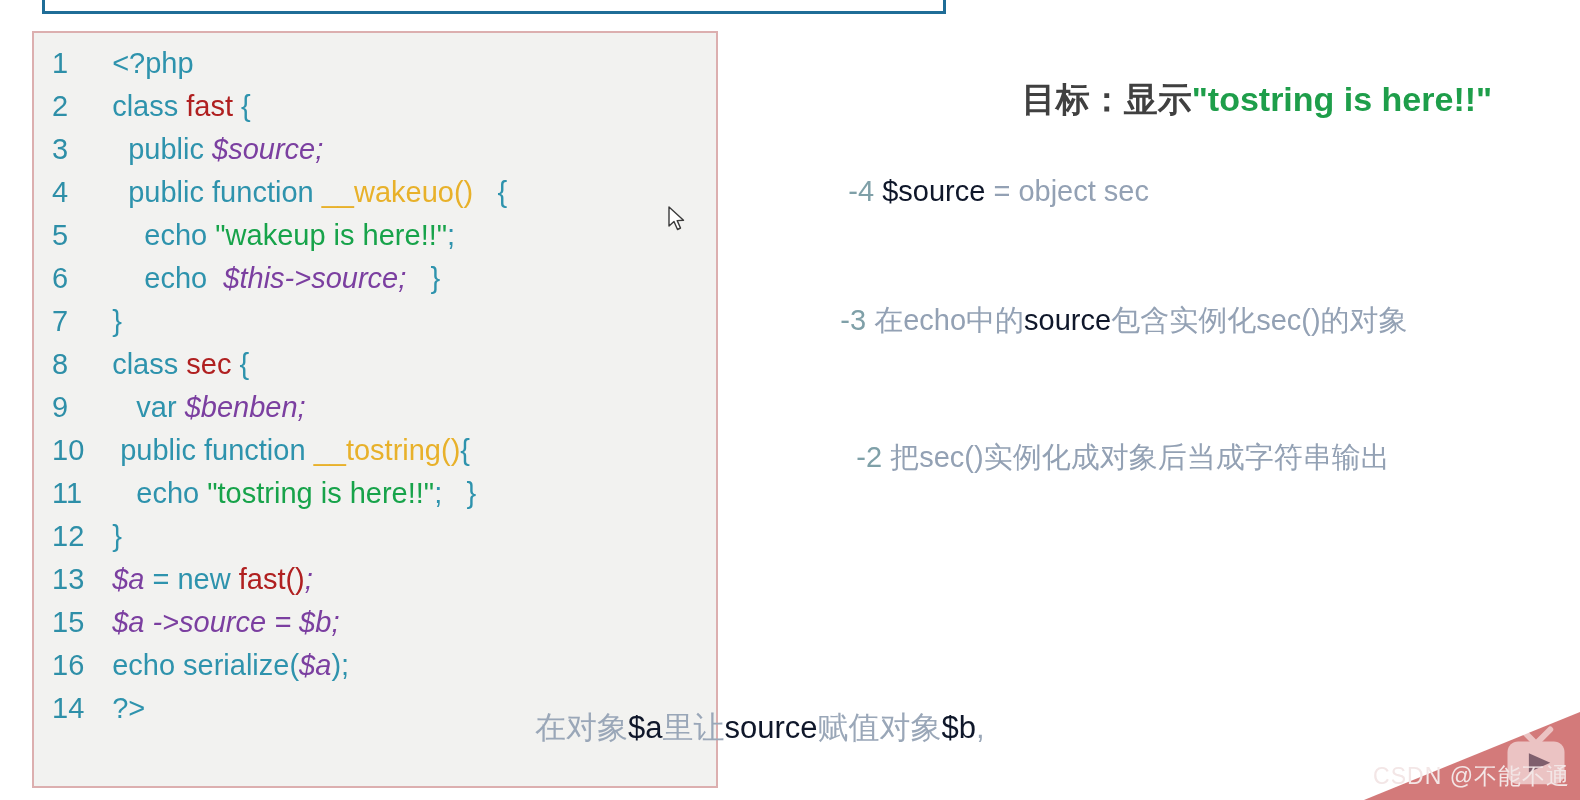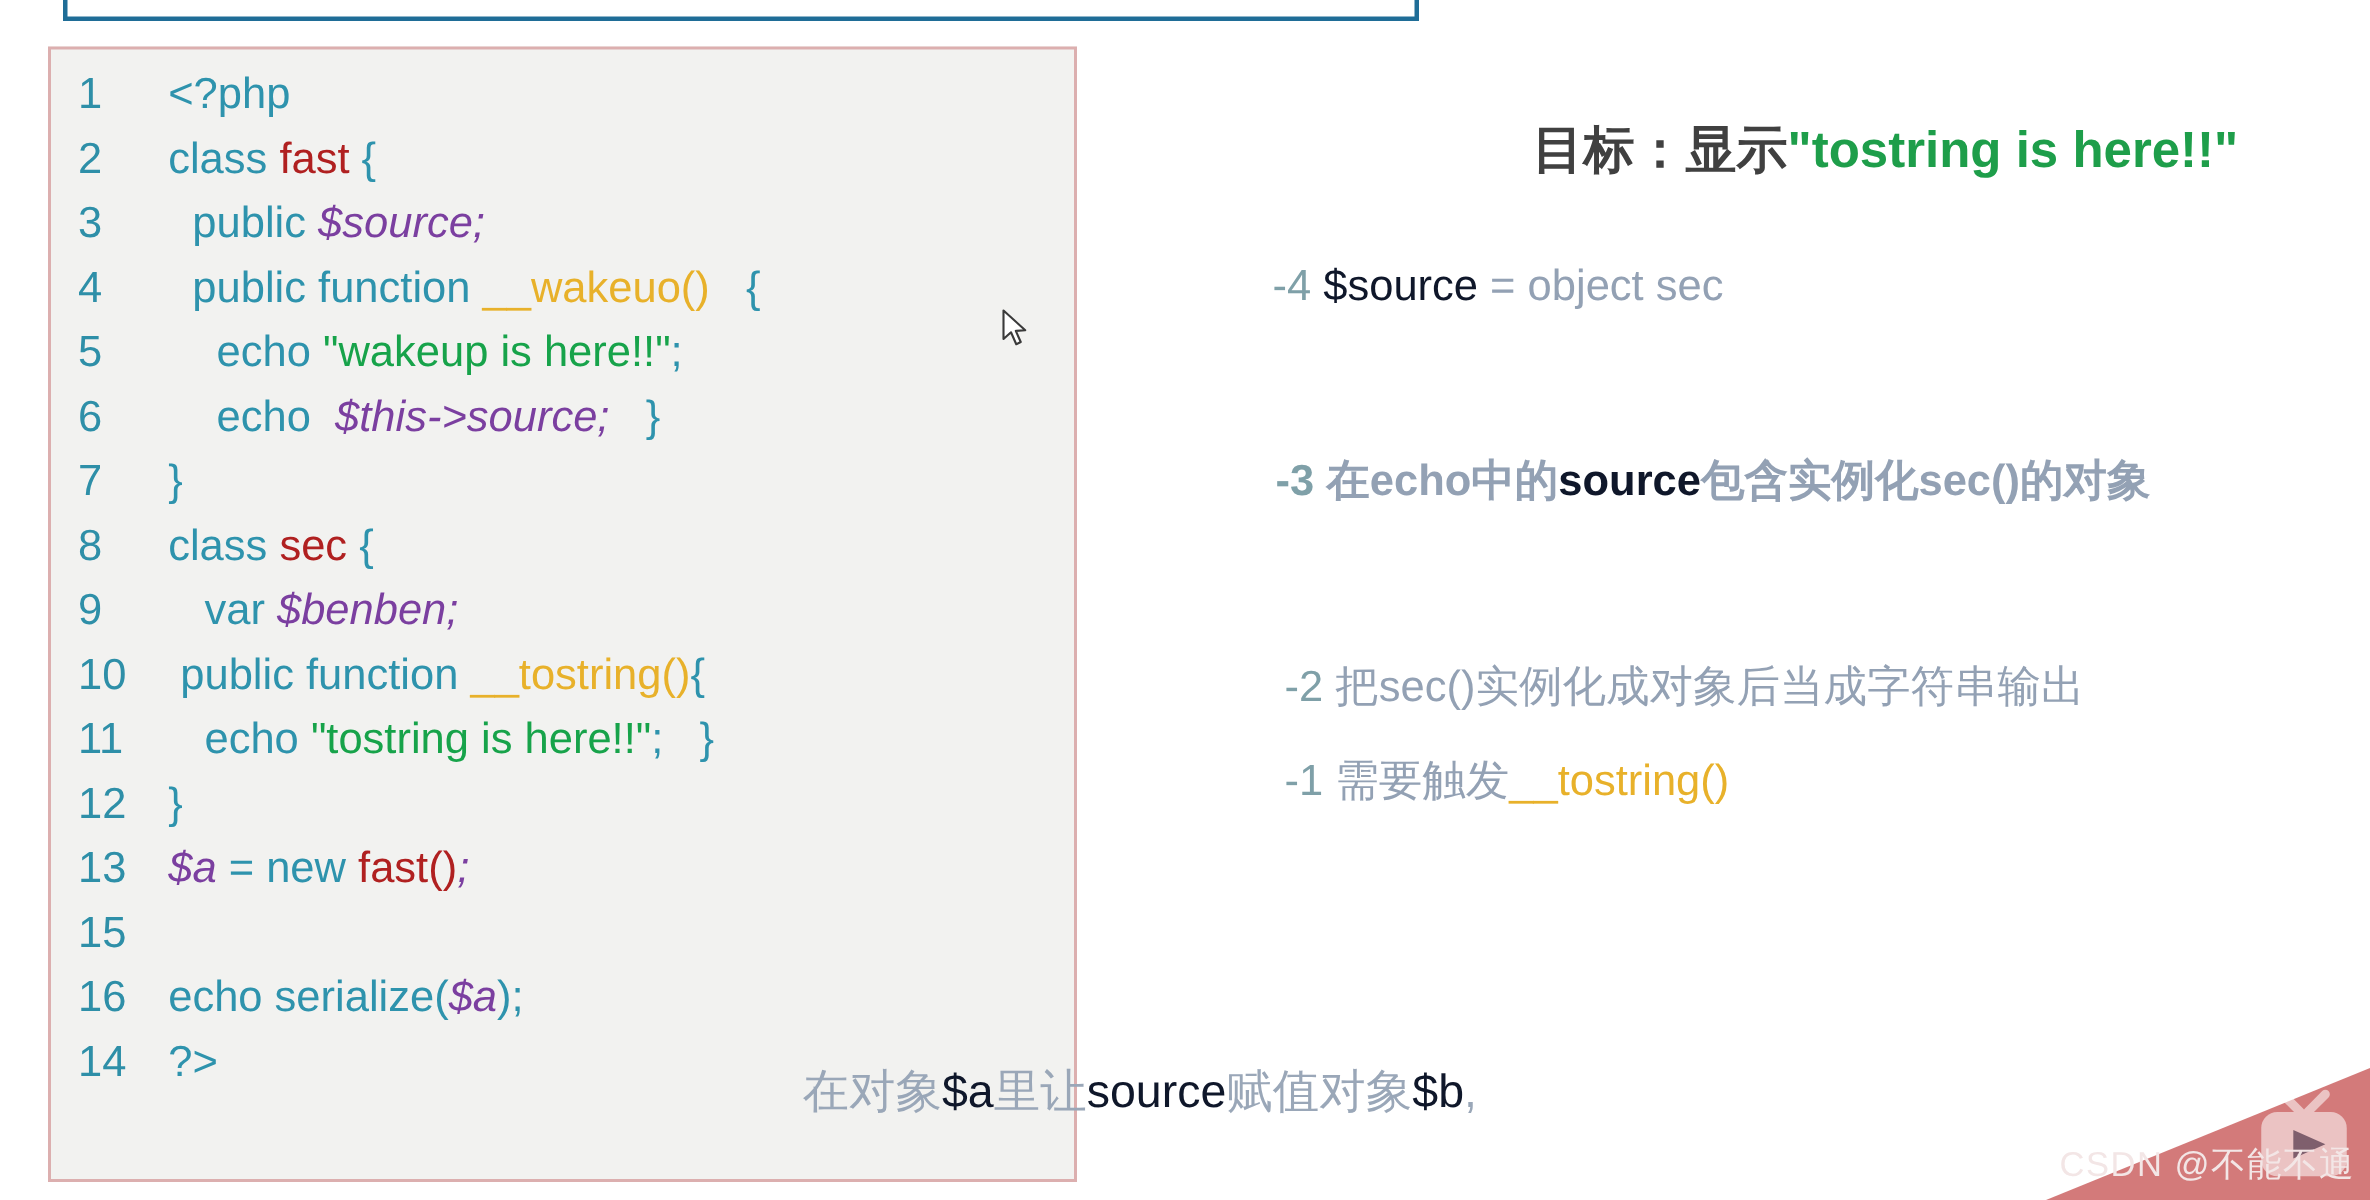--- a/index.html
+++ b/index.html
@@ -97,7 +97,7 @@
   }
   .note .num { color: #7fa0a8; }
   .n4 { left: 60px; top: 142px; }
-  .n3 { left: 62px; top: 268px; font-weight: bold; }
+  .n3 { left: 52px; top: 268px; }
   .n2 { left: 68px; top: 405px; }
   .n1 { left: 68px; top: 468px; }
 

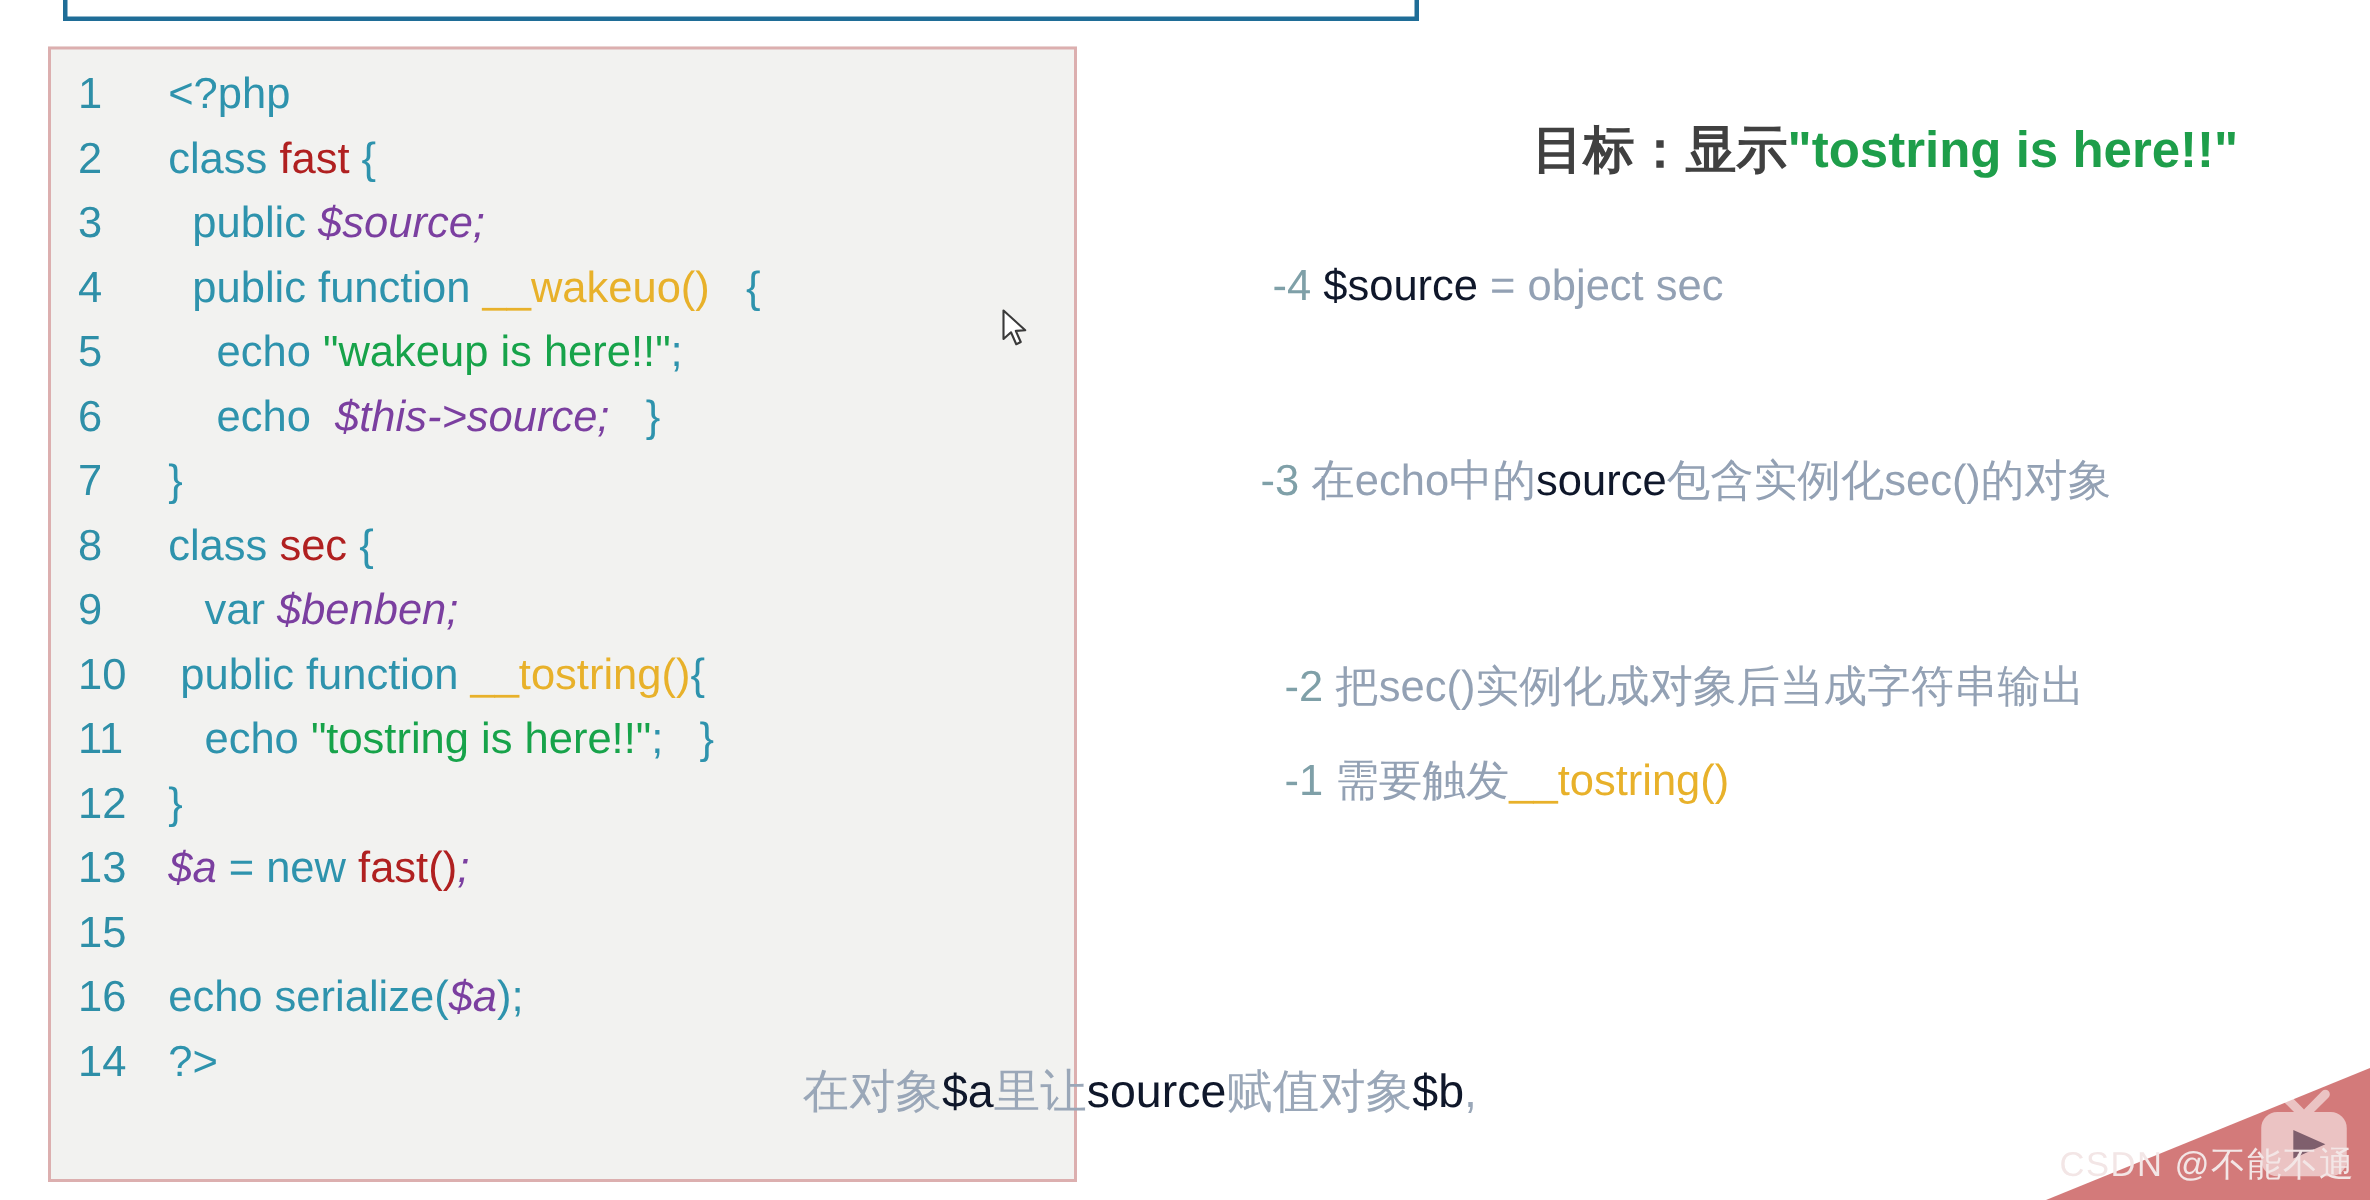--- a/index.html
+++ b/index.html
@@ -207,9 +207,6 @@
     <div class="note n2">
       <span class="num">-2 </span><span class="note-body"><span>把sec()实例化成对象后当成字符串输出</span></span>
     </div>
-    <div class="note n1">
-      <span class="num">-1 </span><span class="note-body"><span>需要触发</span><span class="acc-gold">__tostring()</span></span>
-    </div>
   </div>
 
   <div id="caption">

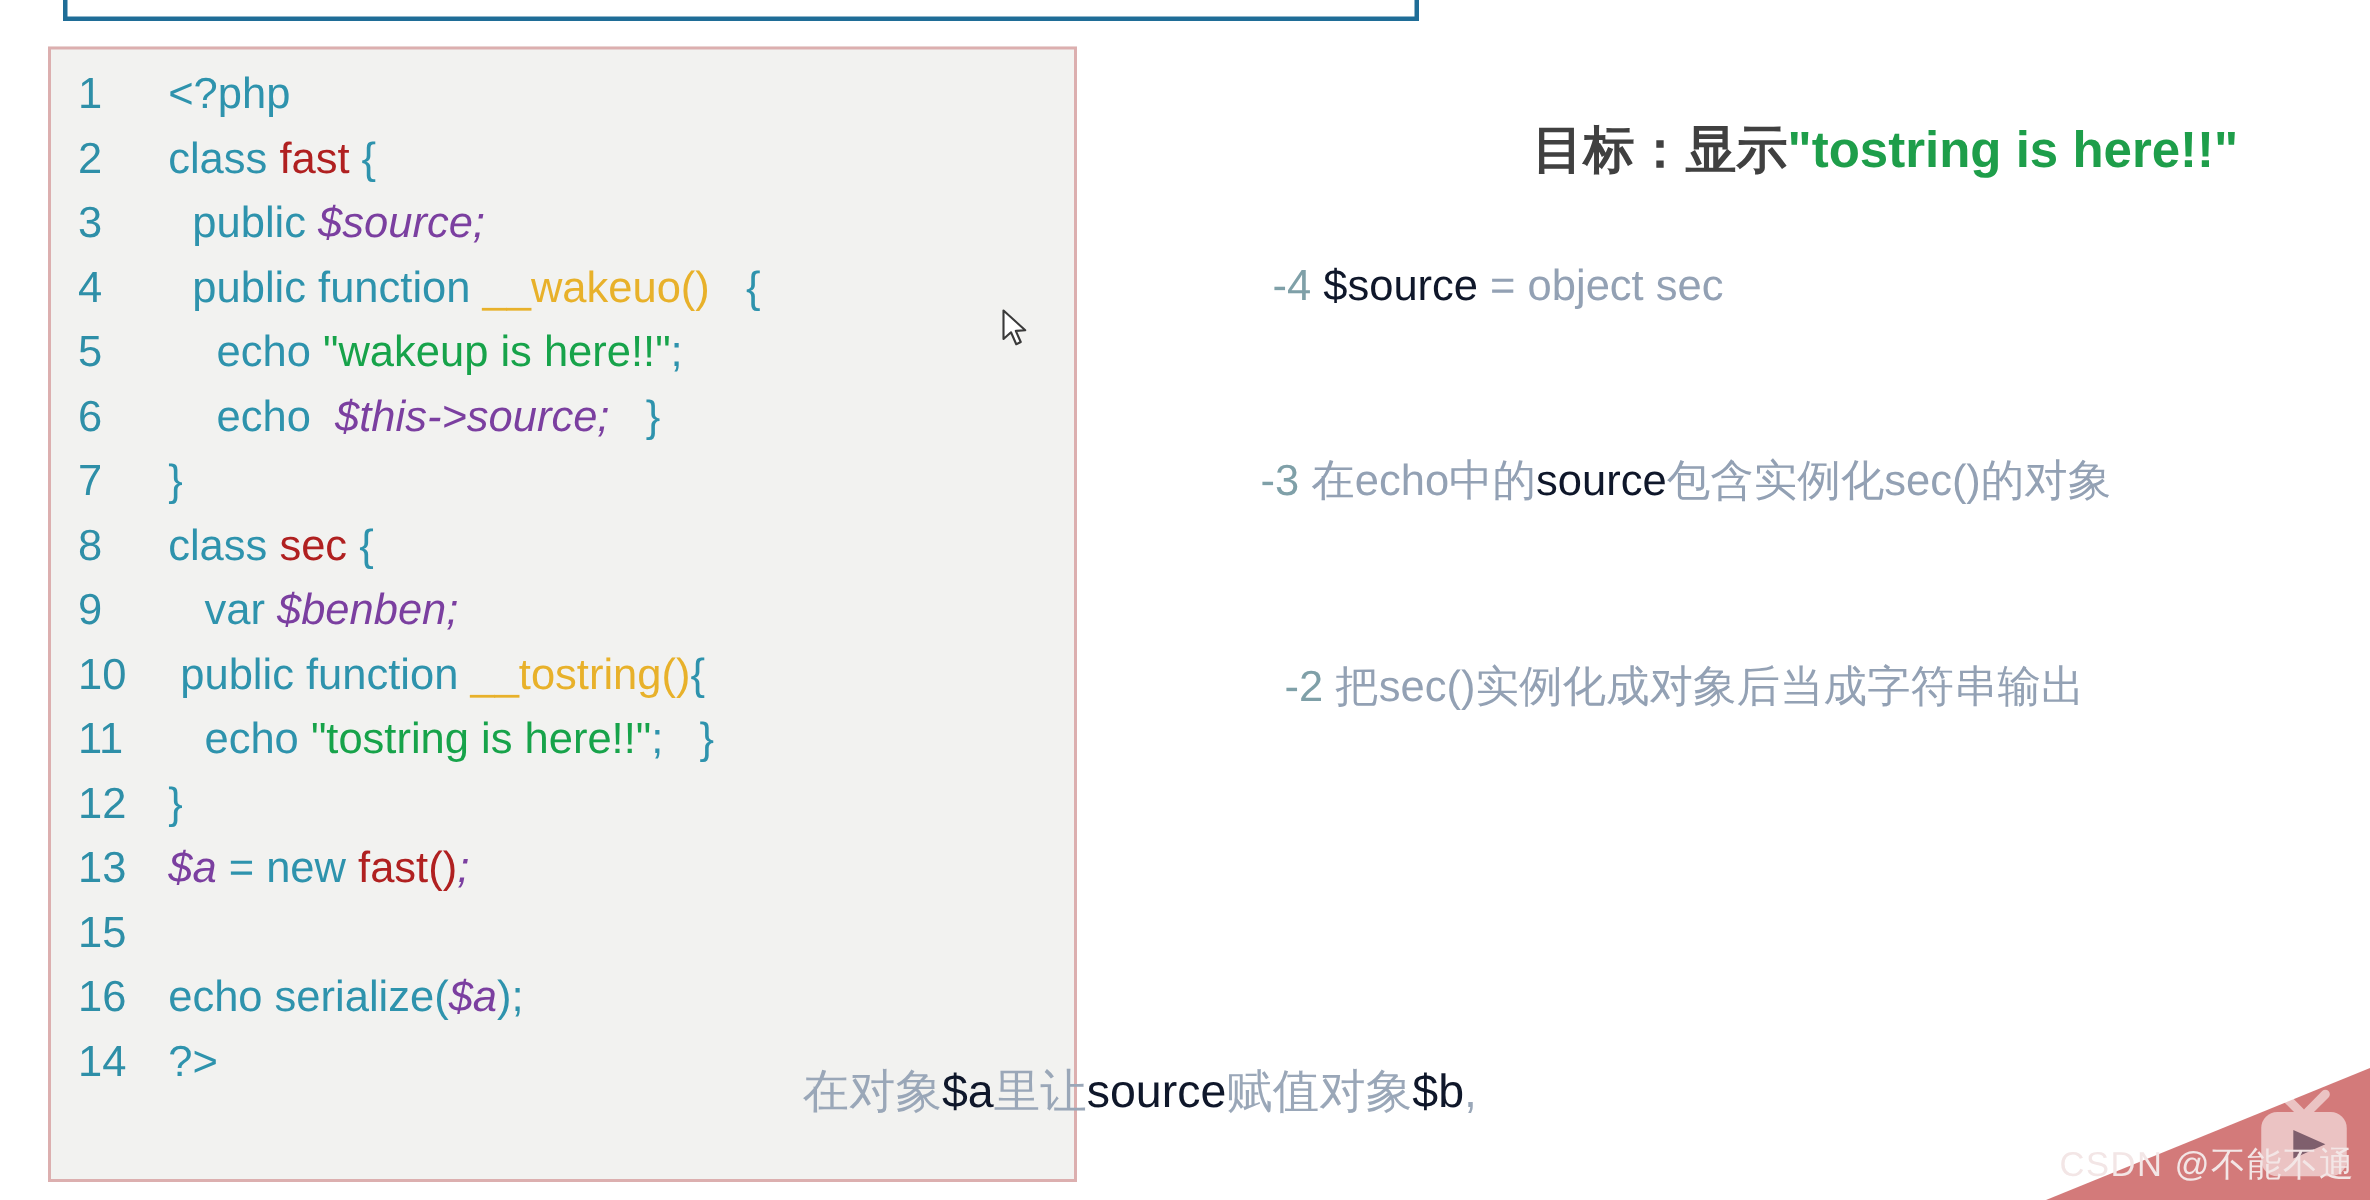--- a/index.html
+++ b/index.html
@@ -186,7 +186,7 @@
         <li class="code-line"><span class="ln">11</span><span class="code-text"><span>     </span><span class="c-kw">echo </span><span class="c-str">"tostring is here!!"</span><span class="c-kw">;   }</span></span></li>
         <li class="code-line"><span class="ln">12</span><span class="code-text"><span>  </span><span class="c-kw">}</span></span></li>
         <li class="code-line"><span class="ln">13</span><span class="code-text"><span>  </span><span class="c-var">$a</span><span class="c-kw"> = new </span><span class="c-cls">fast()</span><span class="c-var">;</span></span></li>
-        <li class="code-line"><span class="ln">15</span><span class="code-text"><span>  </span></span></li>
+        <li class="code-line"><span class="ln">15</span><span class="code-text"><span>  </span><span class="c-var">$a -&gt;source = $b;</span></span></li>
         <li class="code-line"><span class="ln">16</span><span class="code-text"><span>  </span><span class="c-kw">echo serialize(</span><span class="c-var">$a</span><span class="c-kw">);</span></span></li>
         <li class="code-line"><span class="ln">14</span><span class="code-text"><span>  </span><span class="c-kw">?&gt;</span></span></li>
       </ol>

